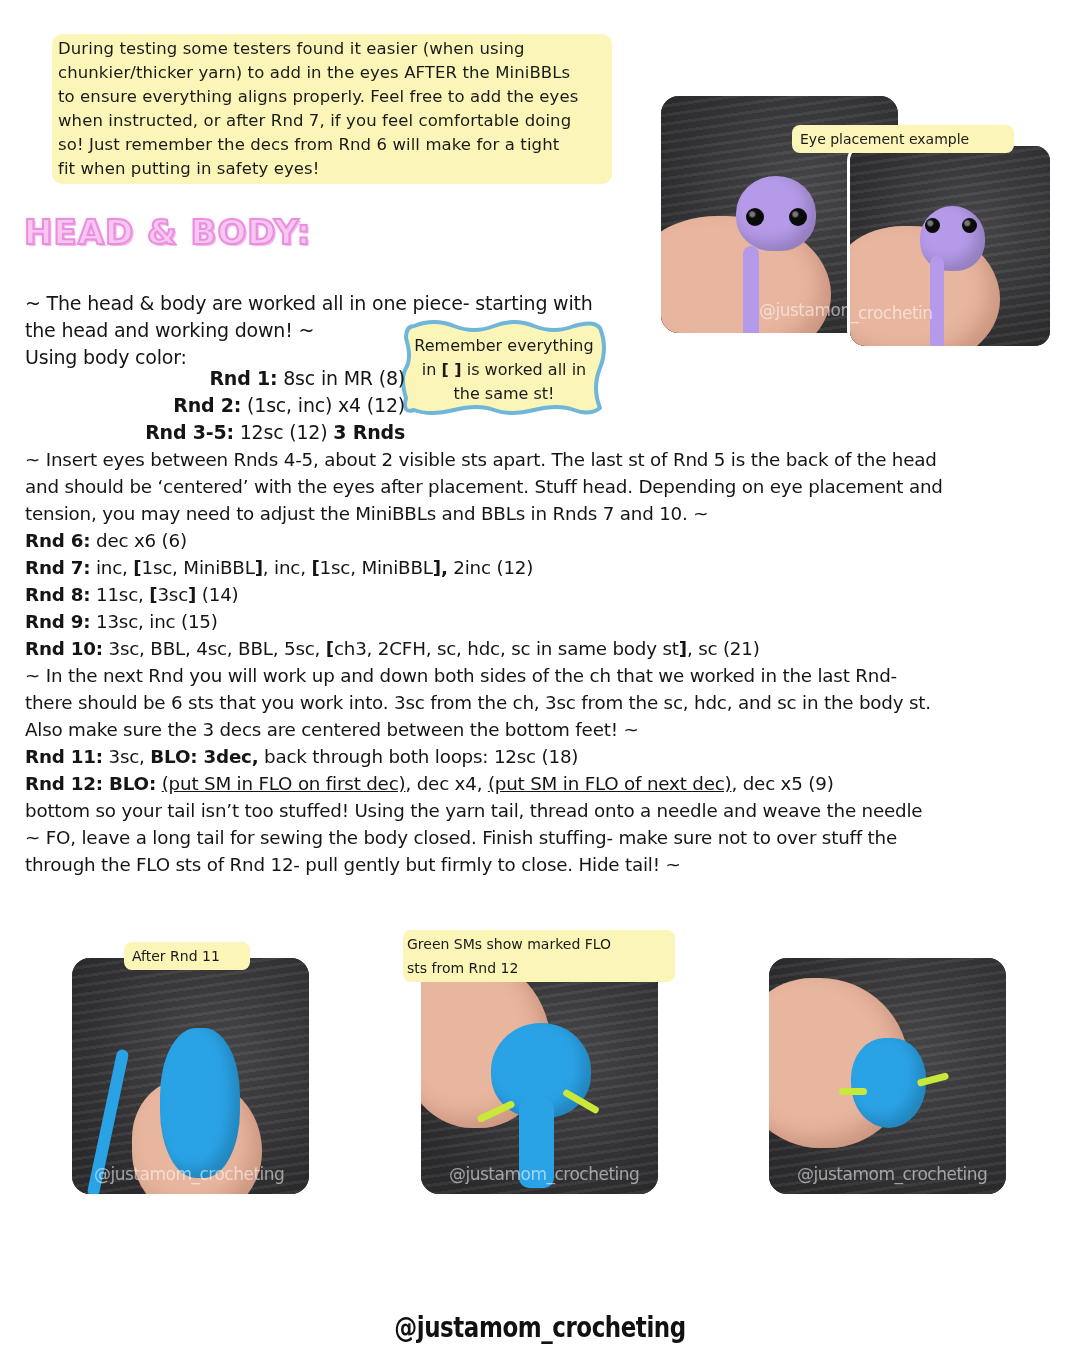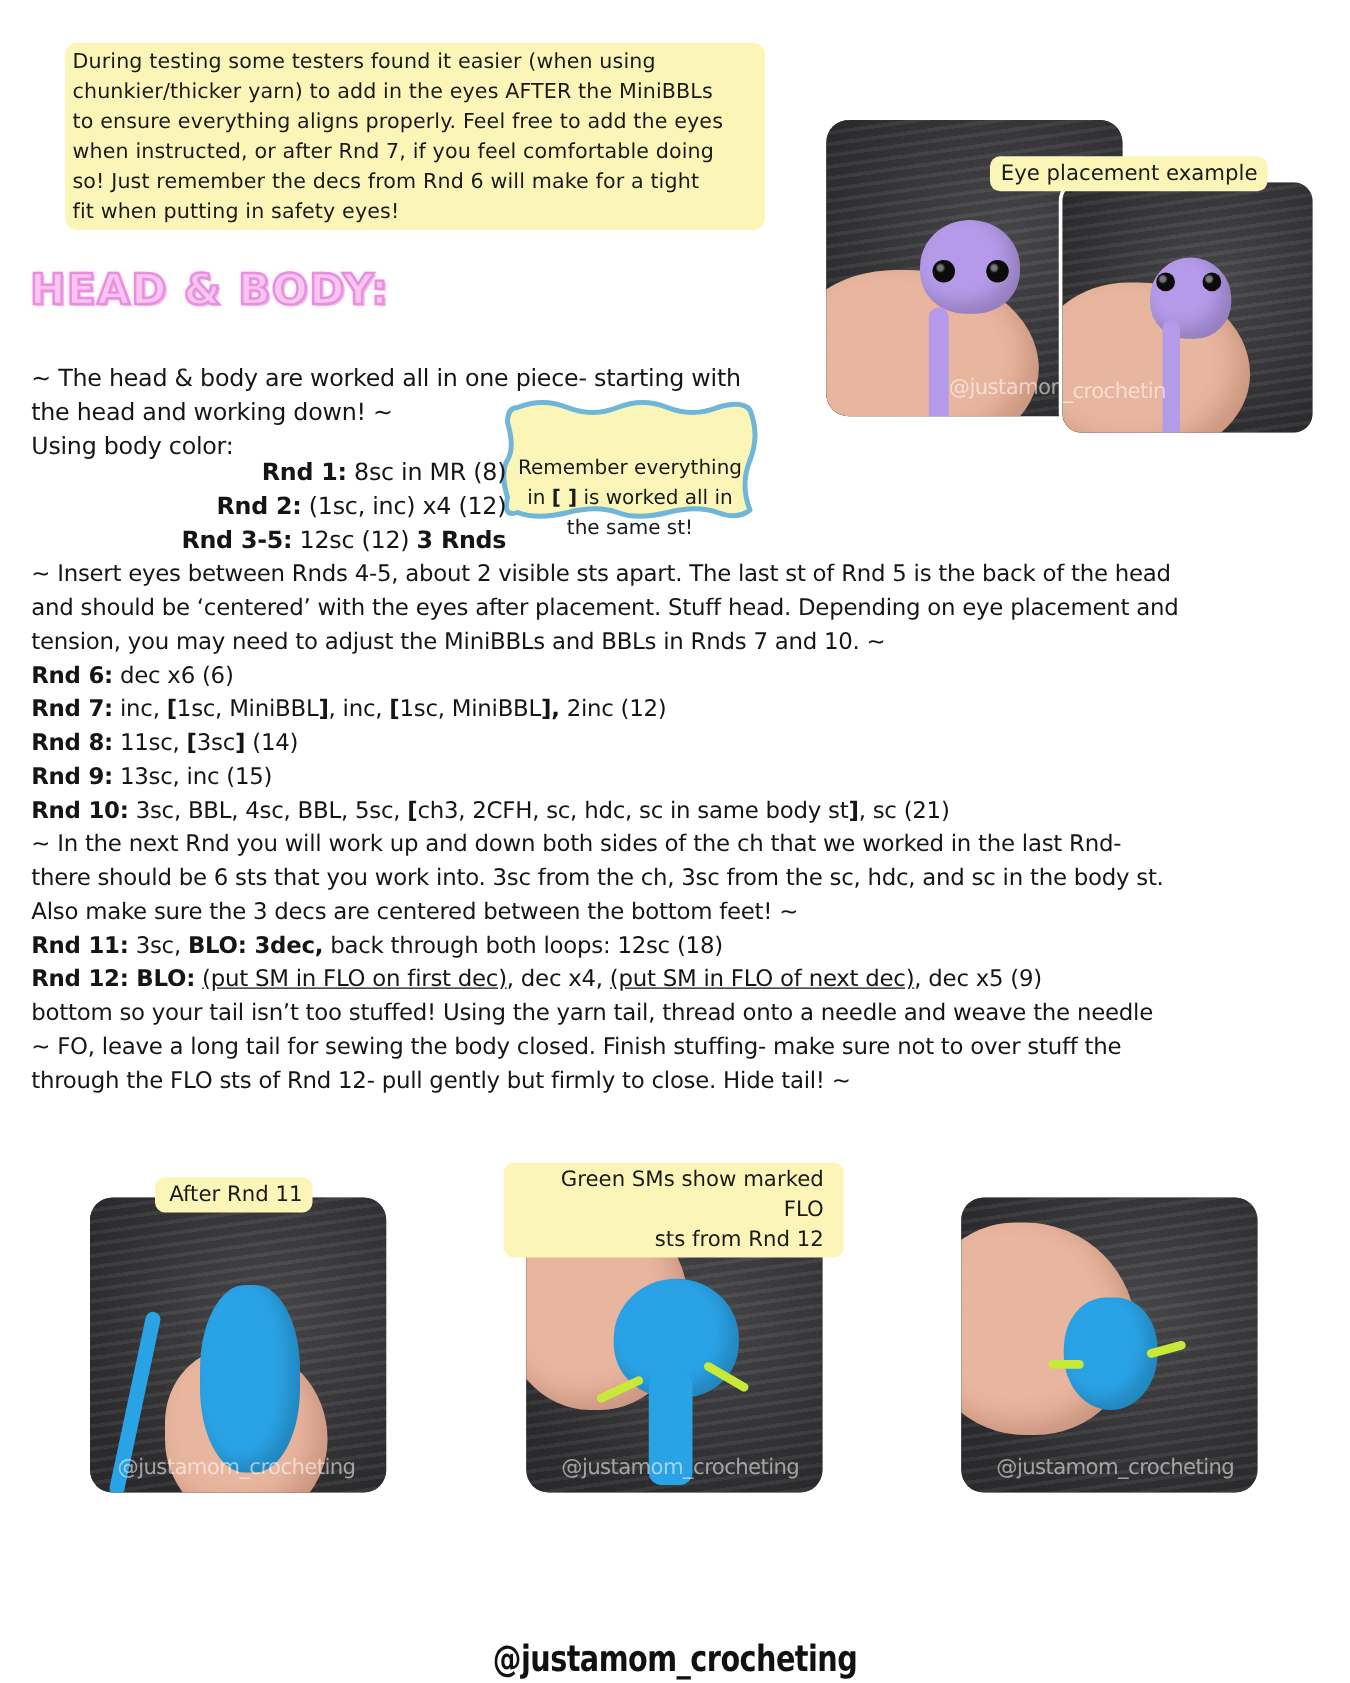--- a/index.html
+++ b/index.html
@@ -81,7 +81,7 @@
 
   .label-yellow {
     position: absolute; background: #fbf6b8; border-radius: 8px;
-    text-align: right; color: #1a1a1a; font-size: 17px; line-height: 24px;
+    text-align: left; color: #1a1a1a; font-size: 14px; line-height: 24px;
     padding: 2px 8px;
   }
 

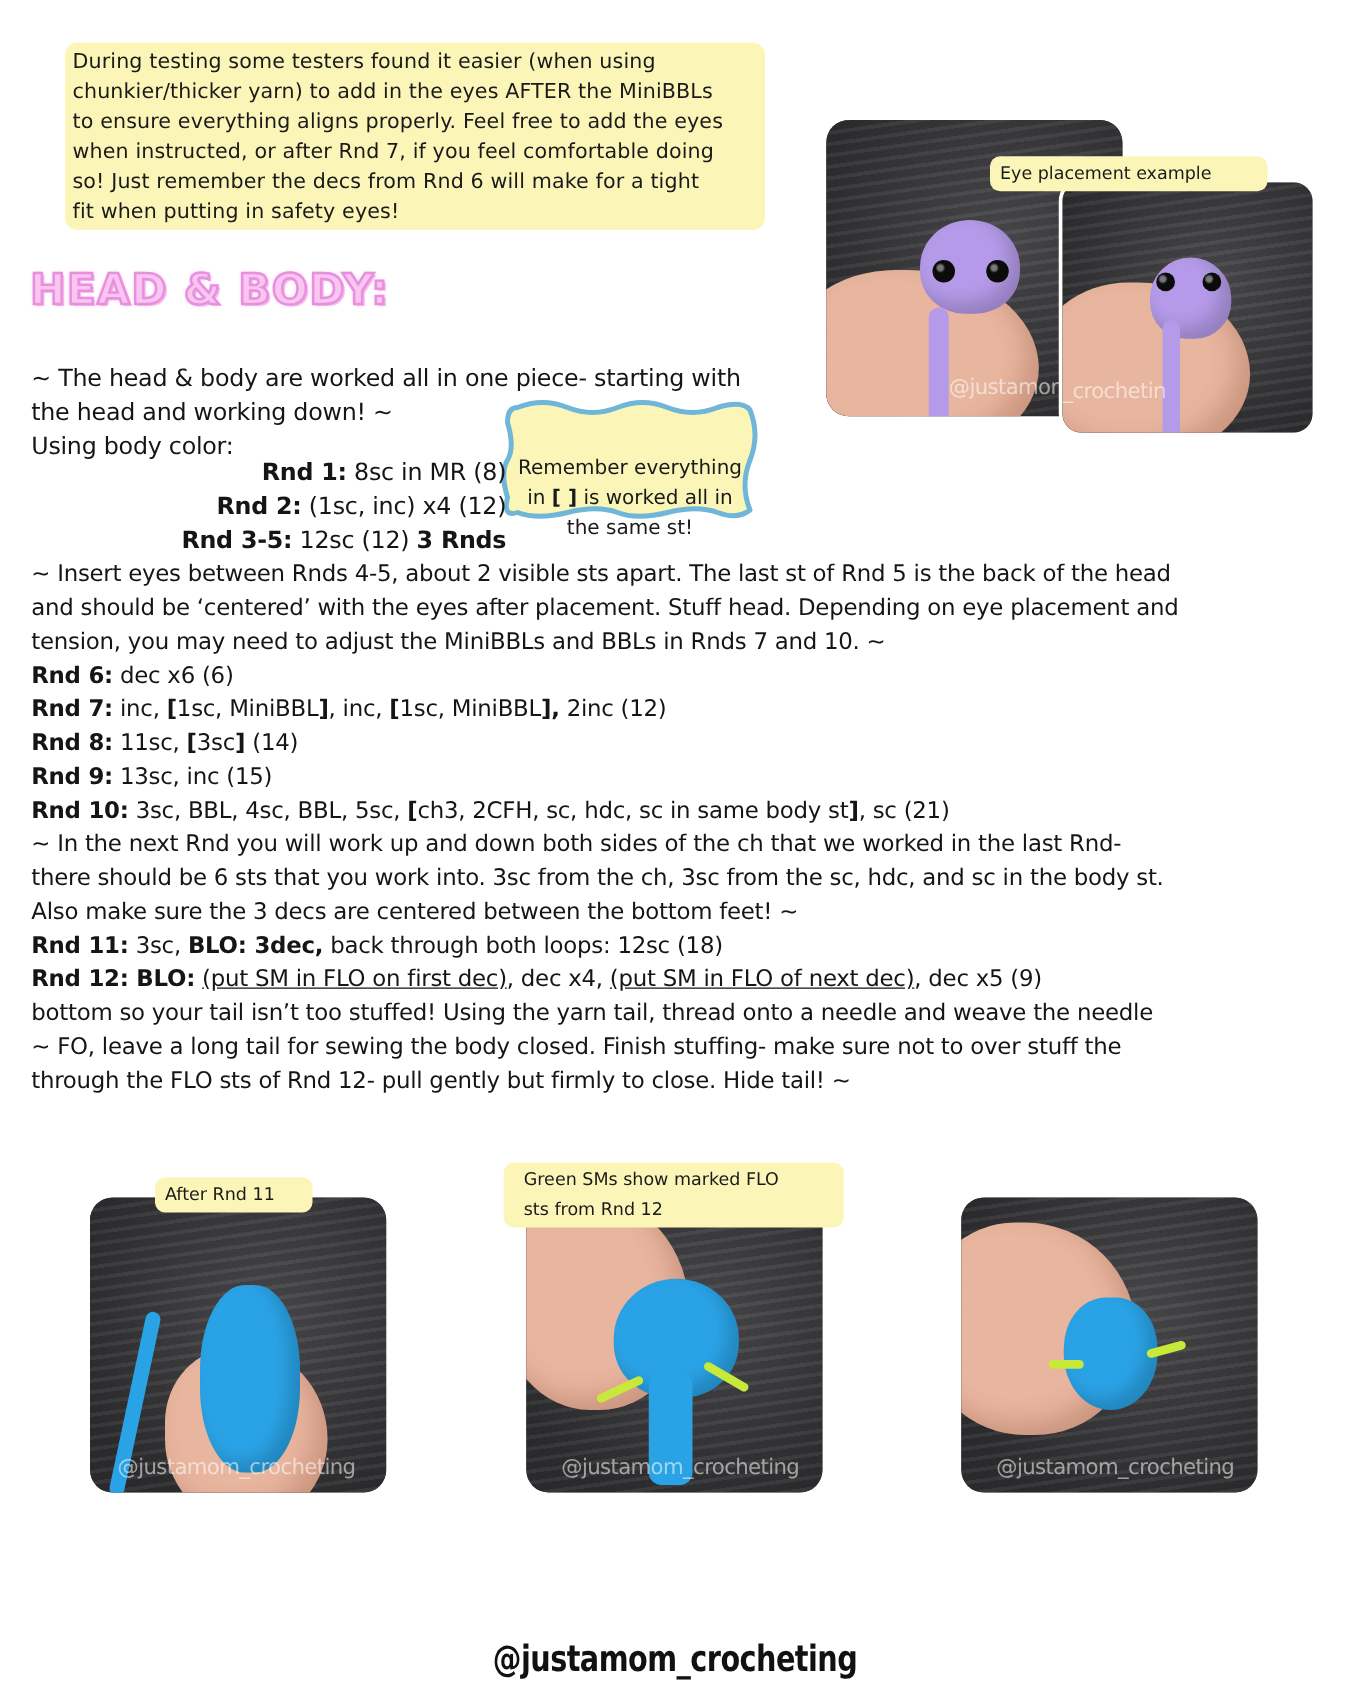--- a/index.html
+++ b/index.html
@@ -47,7 +47,7 @@
   #bracket-note svg { position: absolute; left: 0; top: 0; }
   #bracket-note .txt {
     position: absolute; left: 0; top: 16px; width: 208px;
-    text-align: center; font-size: 16px; line-height: 24px; color: #1a1a1a; margin-top: 28px;
+    text-align: center; font-size: 16px; line-height: 24px; color: #1a1a1a;
   }
 
   .photo {

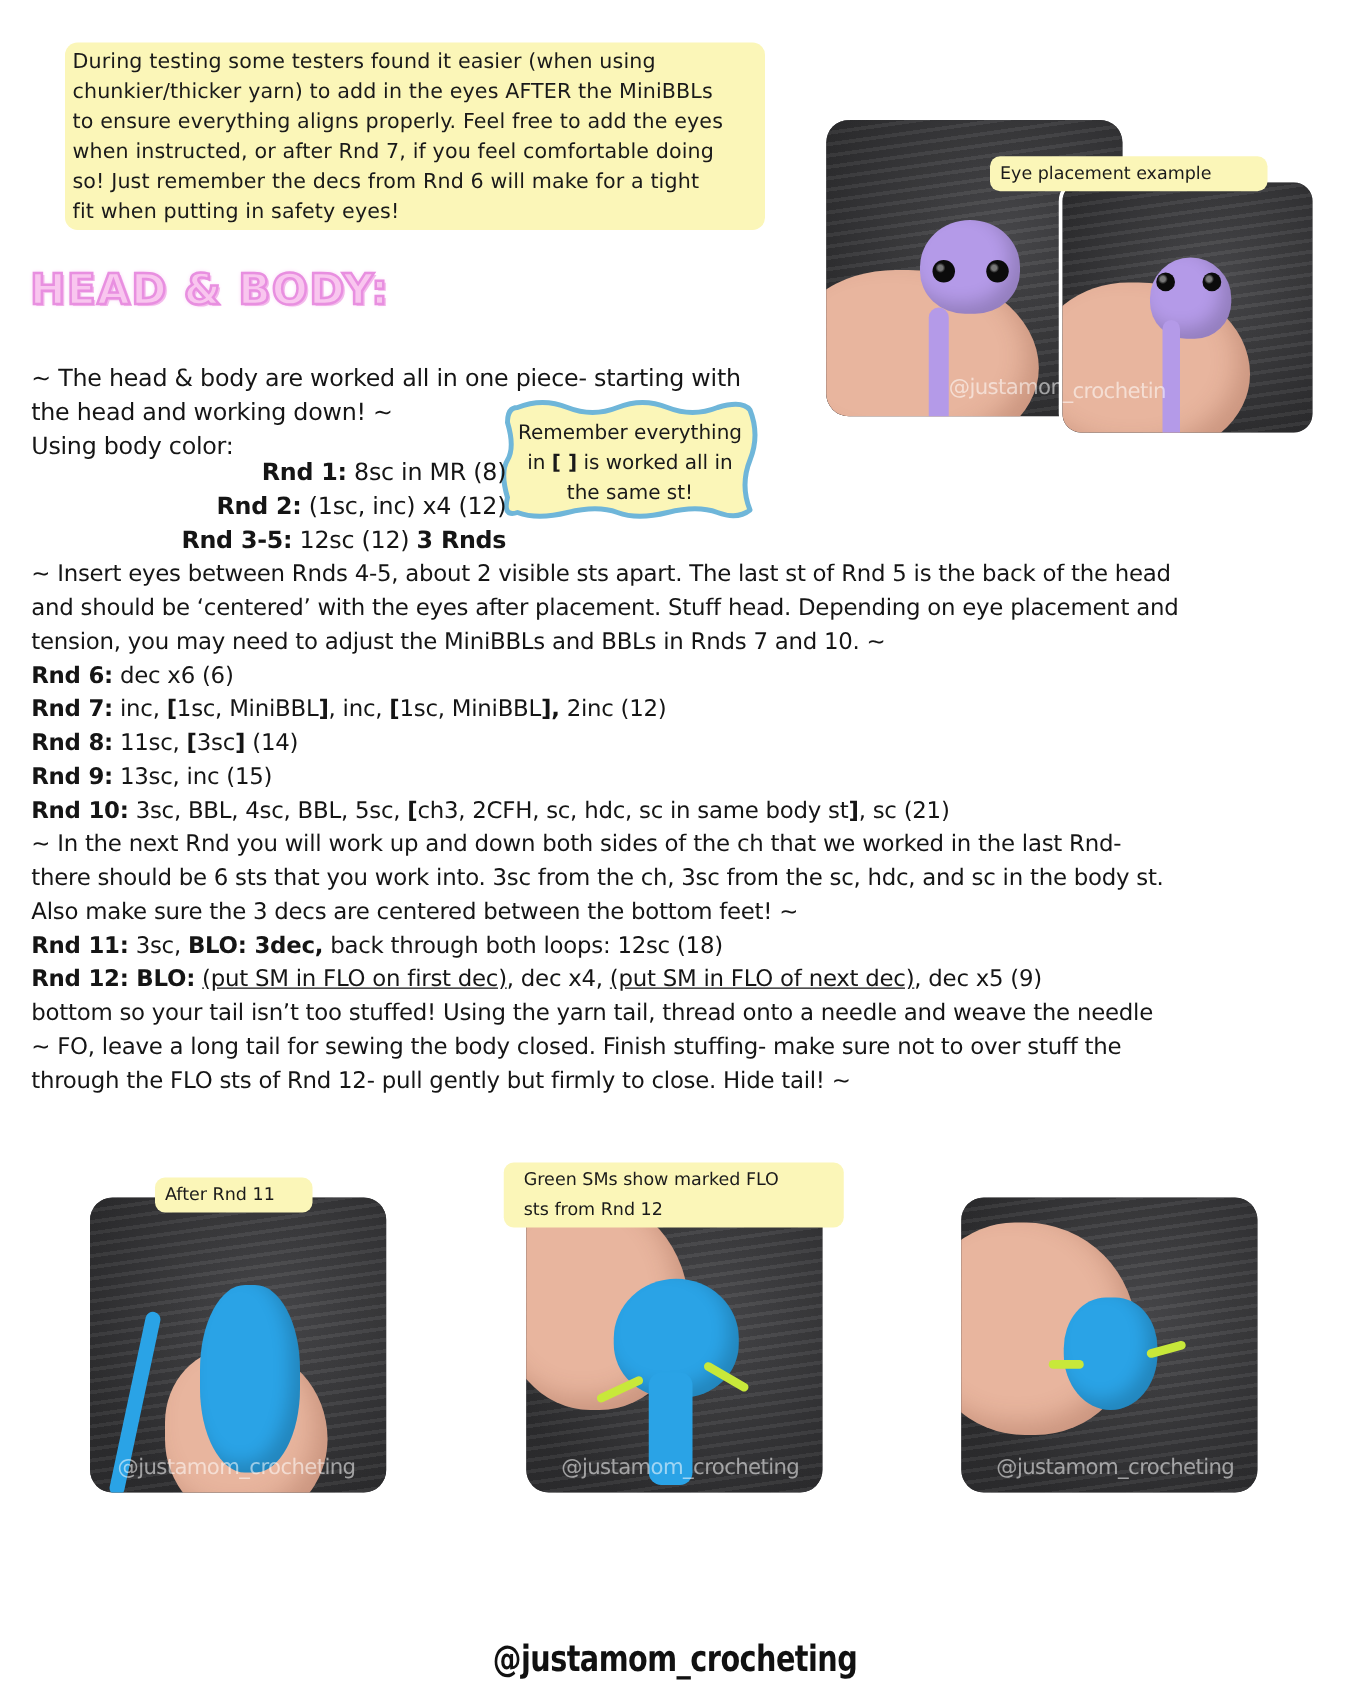--- a/index.html
+++ b/index.html
@@ -92,7 +92,7 @@
   #photo-after11 { left: 72px; top: 958px; width: 237px; height: 236px; }
   #label-after11 { left: 124px; top: 942px; width: 126px; }
   #photo-green { left: 421px; top: 958px; width: 237px; height: 236px; }
-  #label-green { left: 403px; top: 930px; width: 272px; line-height: 24px; padding: 2px 16px; }
+  #label-green { left: 403px; top: 930px; width: 272px; line-height: 24px; padding: 2px 4px; }
   #photo-final { left: 769px; top: 958px; width: 237px; height: 236px; }
 
   #footer-handle {

